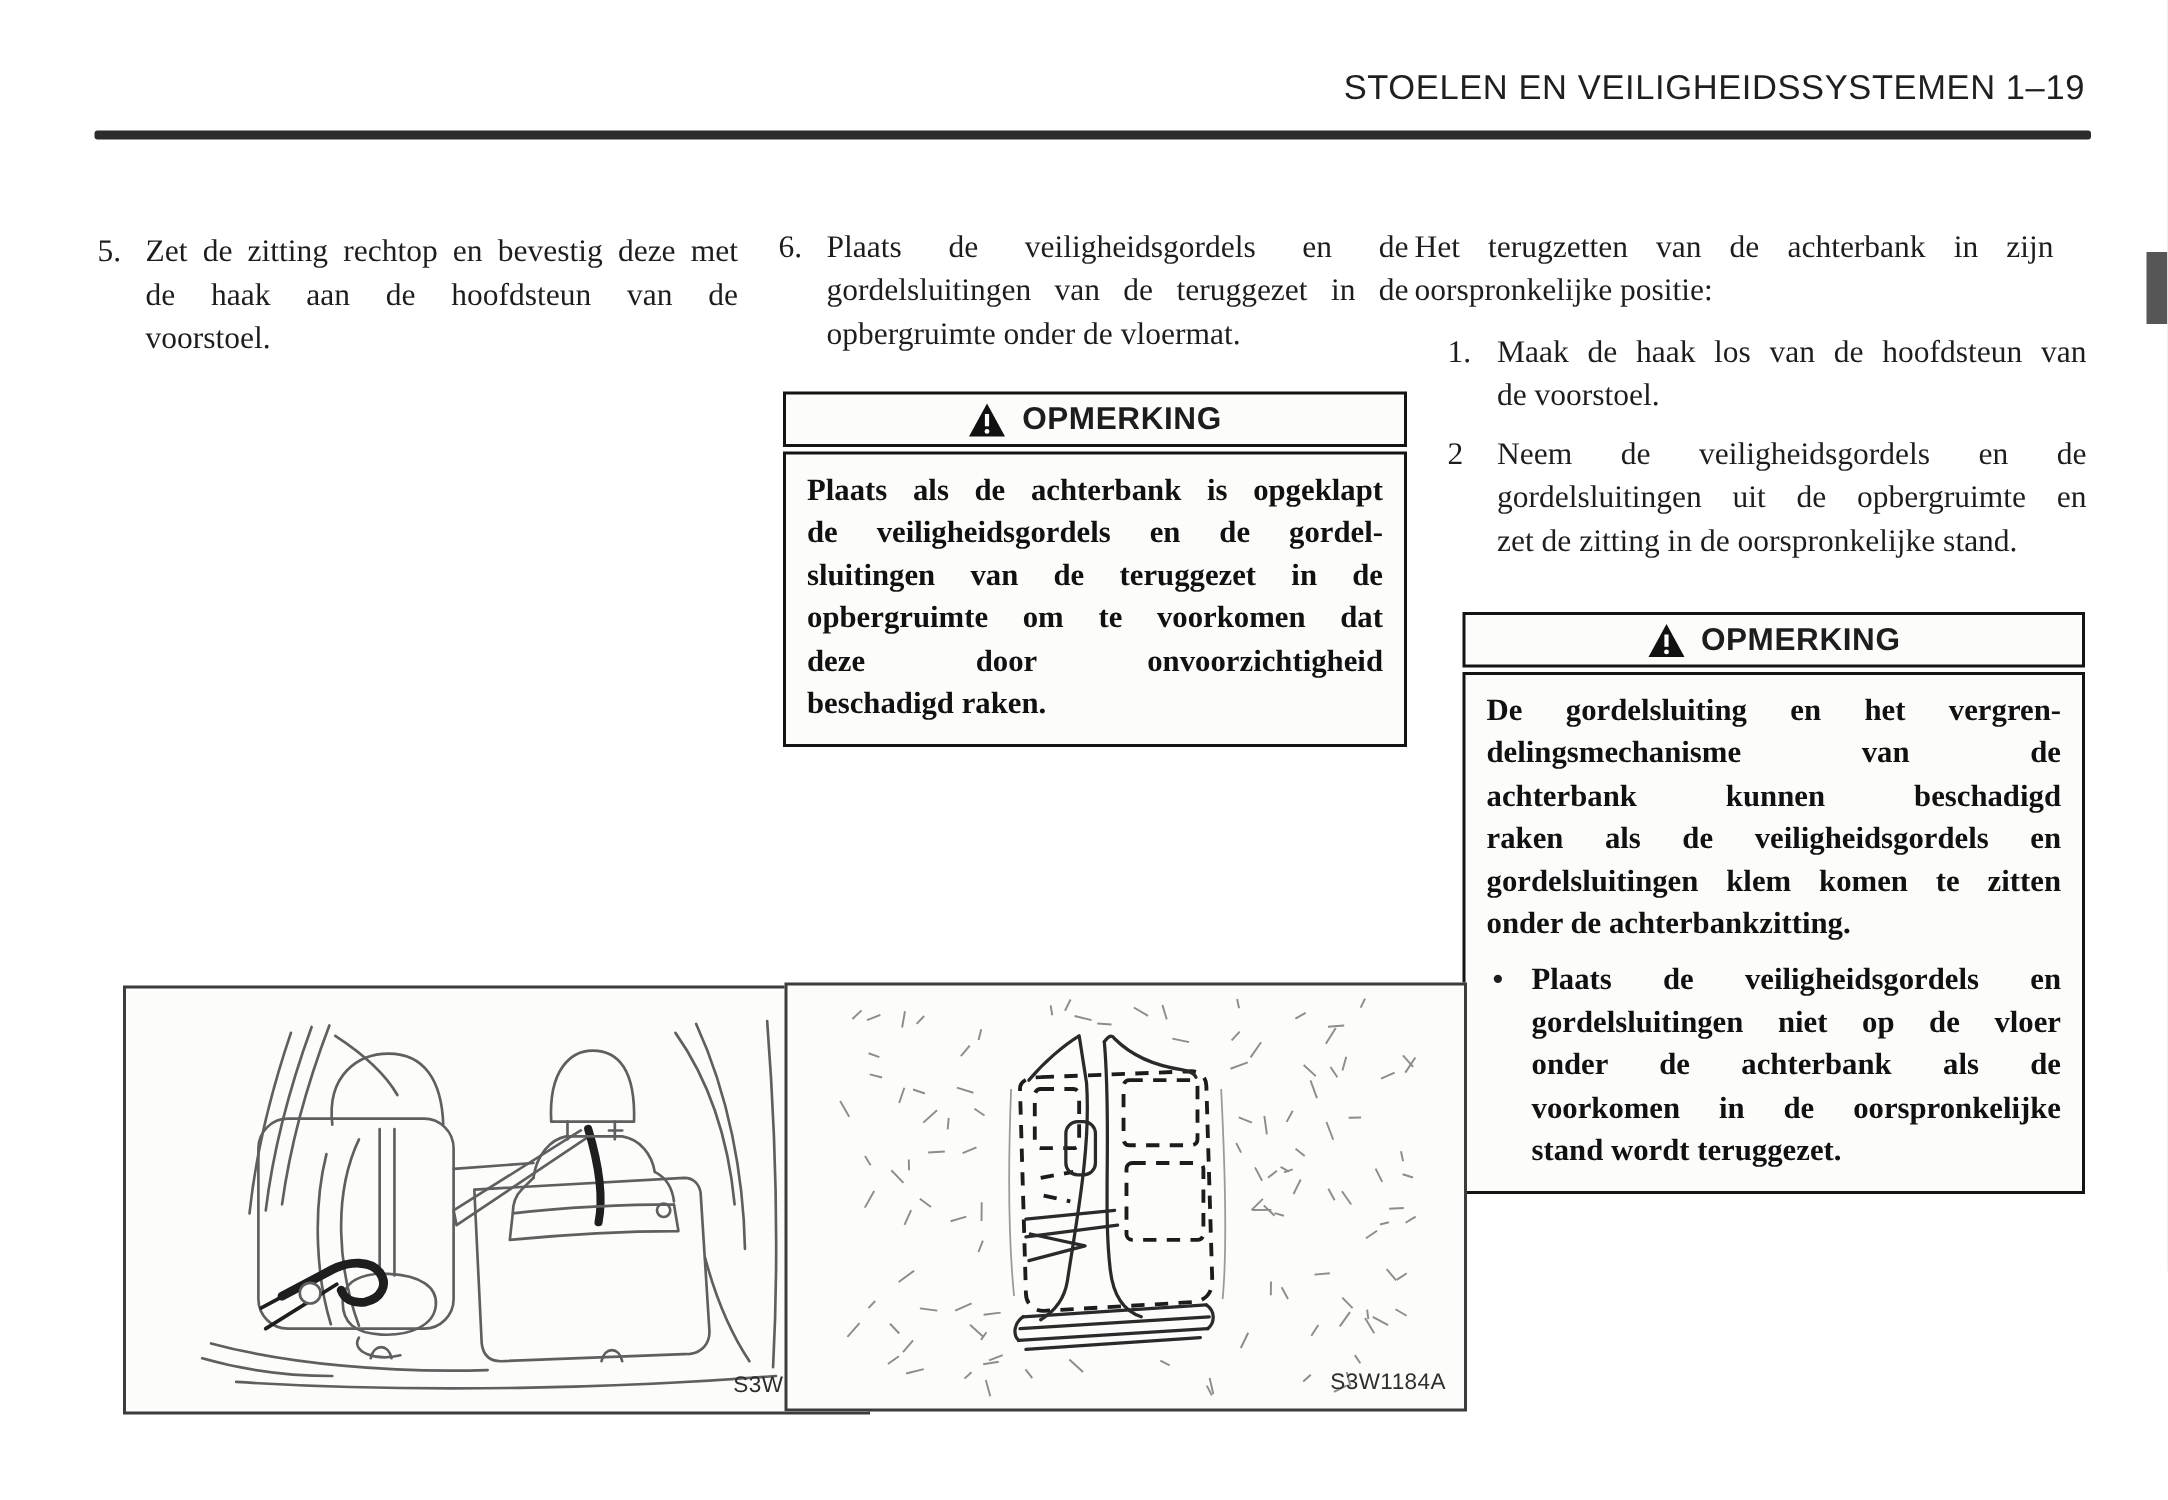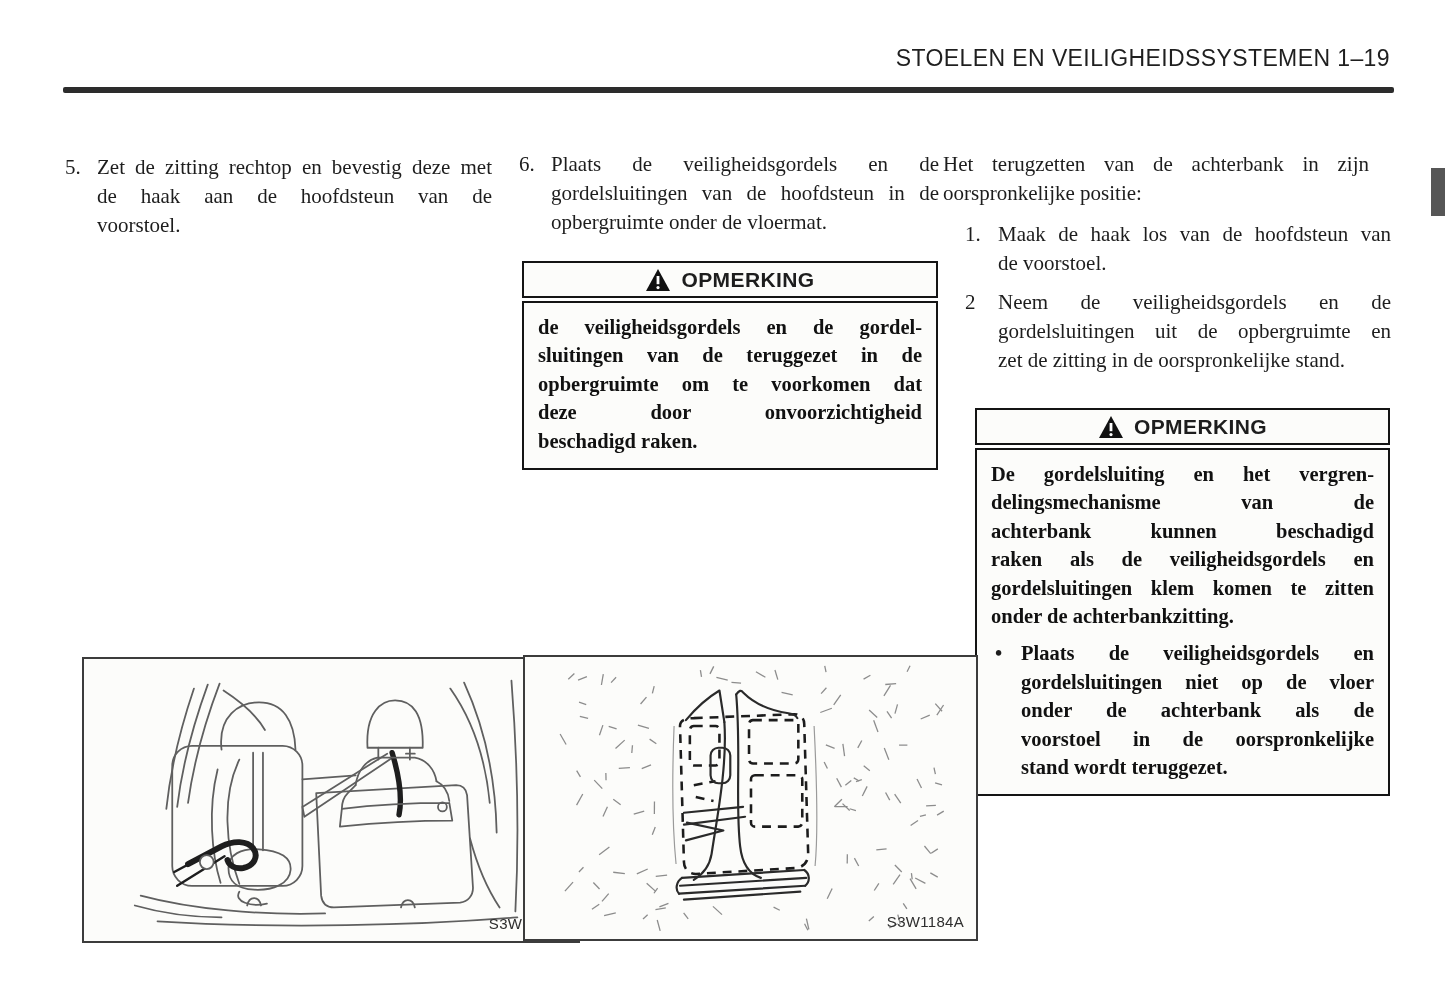--- a/index.html
+++ b/index.html
@@ -85,7 +85,7 @@
     <span class="step-num">6.</span>
     <div class="step-body jlines">
         <div>Plaats de veiligheidsgordels en de</div>
-        <div>gordelsluitingen van de hoofdsteun in de</div>
+        <div>gordelsluitingen van de teruggezet in de</div>
         <div>opbergruimte onder de vloermat.</div>
       </div>
   </div>

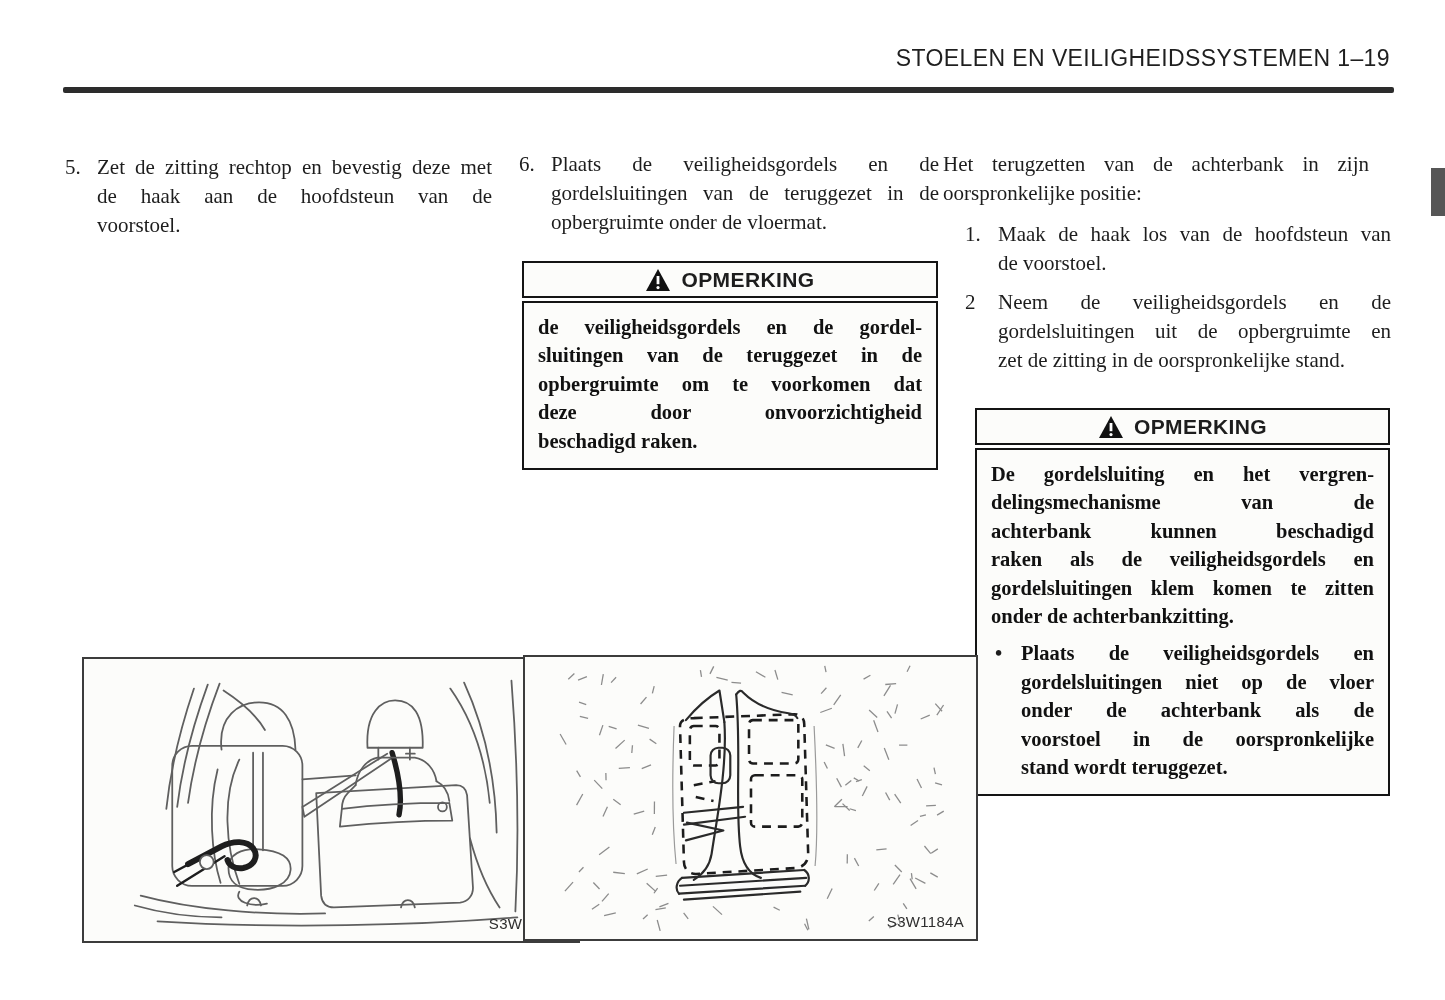--- a/index.html
+++ b/index.html
@@ -103,6 +103,7 @@
     </div>
     <div class="note-inner">
       <div class="note-body jlines">
+          <div>Plaats als de achterbank is opgeklapt</div>
           <div>de veiligheidsgordels en de gordel-</div>
           <div>sluitingen van de teruggezet in de</div>
           <div>opbergruimte om te voorkomen dat</div>

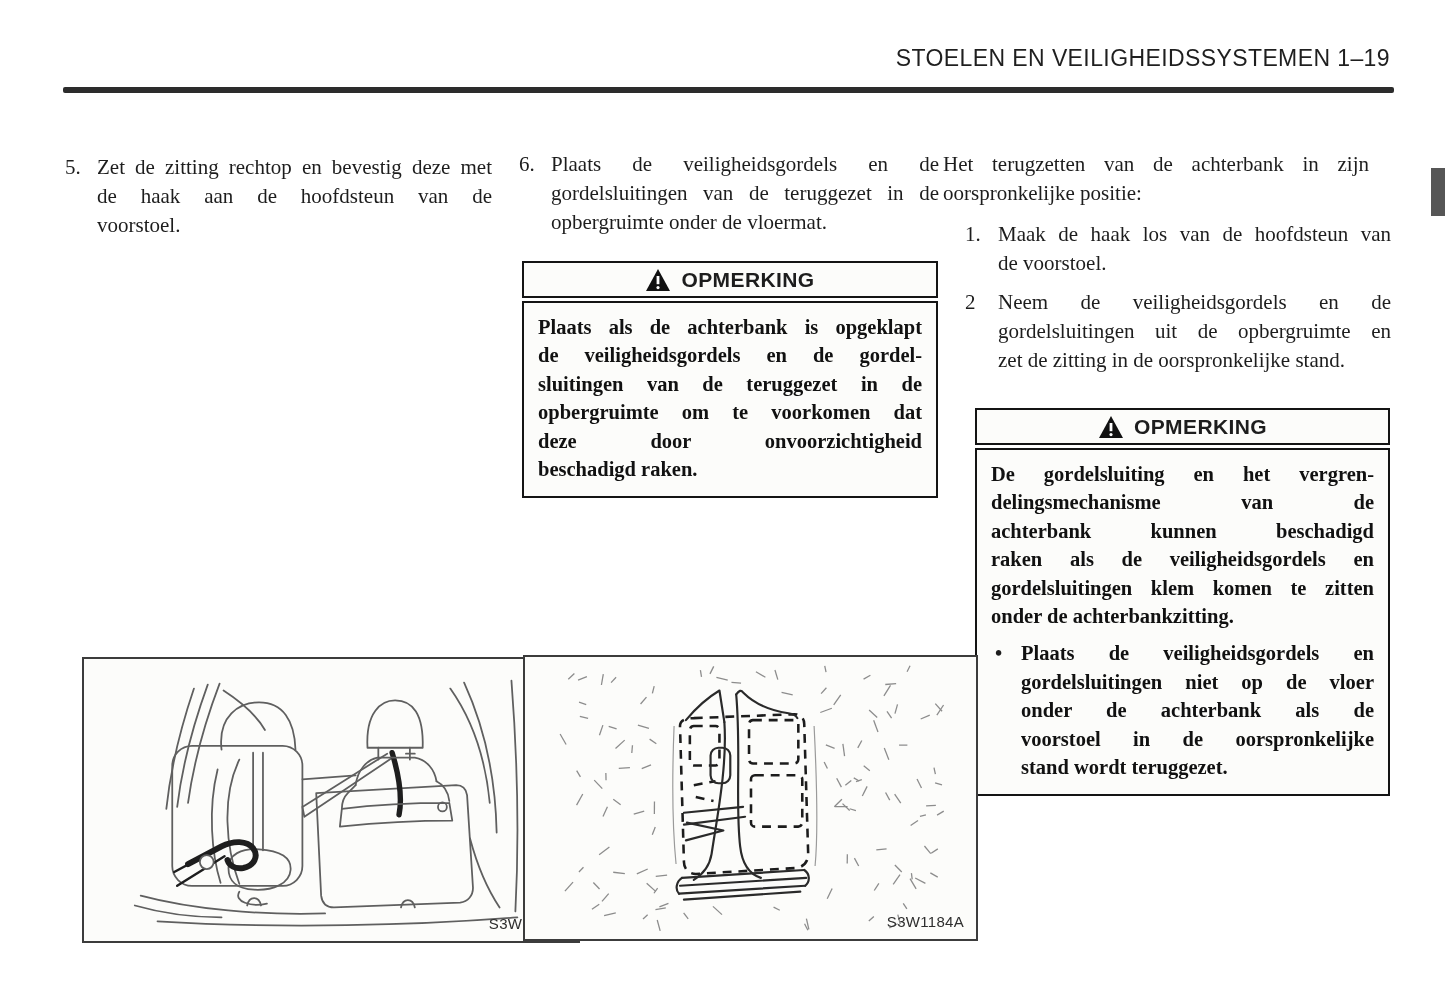--- a/index.html
+++ b/index.html
@@ -161,7 +161,7 @@
             <div>Plaats de veiligheidsgordels en</div>
             <div>gordelsluitingen niet op de vloer</div>
             <div>onder de achterbank als de</div>
-            <div>voorstoel in de oorspronkelijke</div>
+            <div>voorkomen in de oorspronkelijke</div>
             <div>stand wordt teruggezet.</div>
           </div>
       </div>

